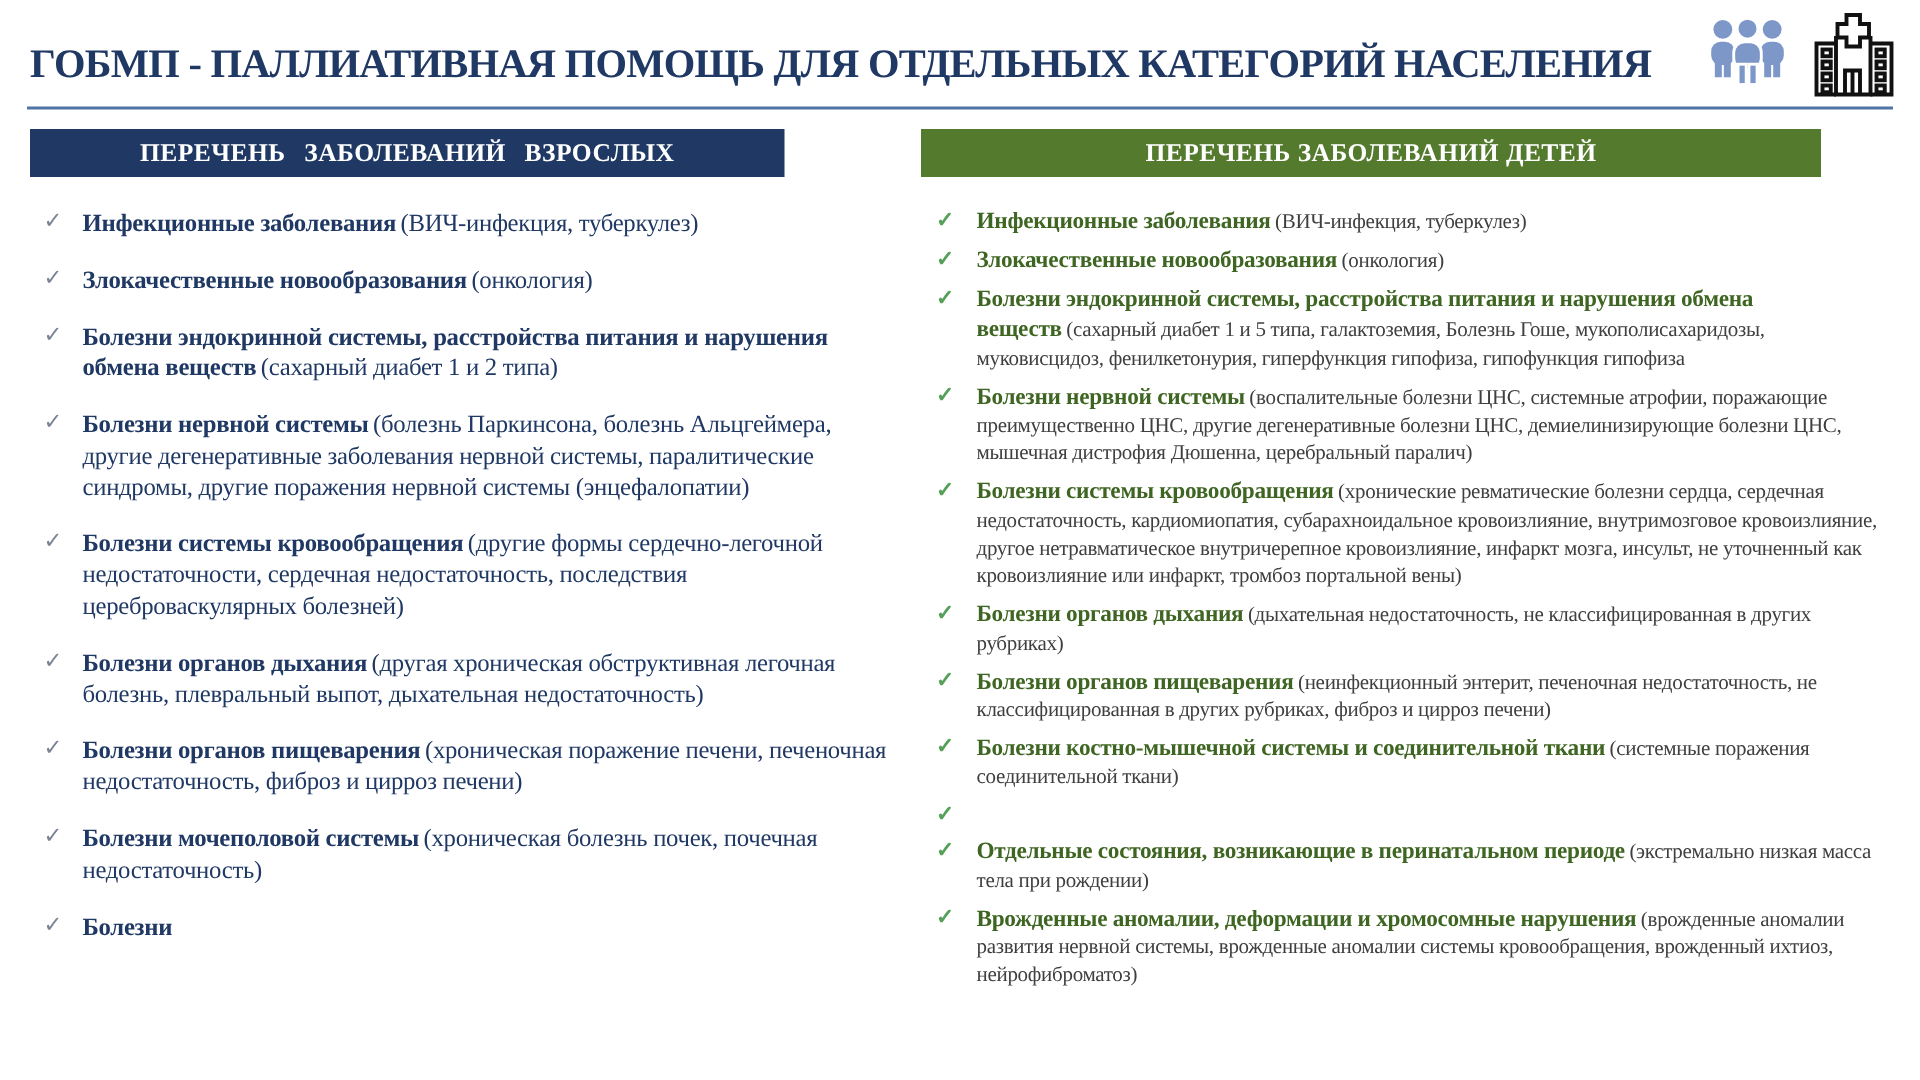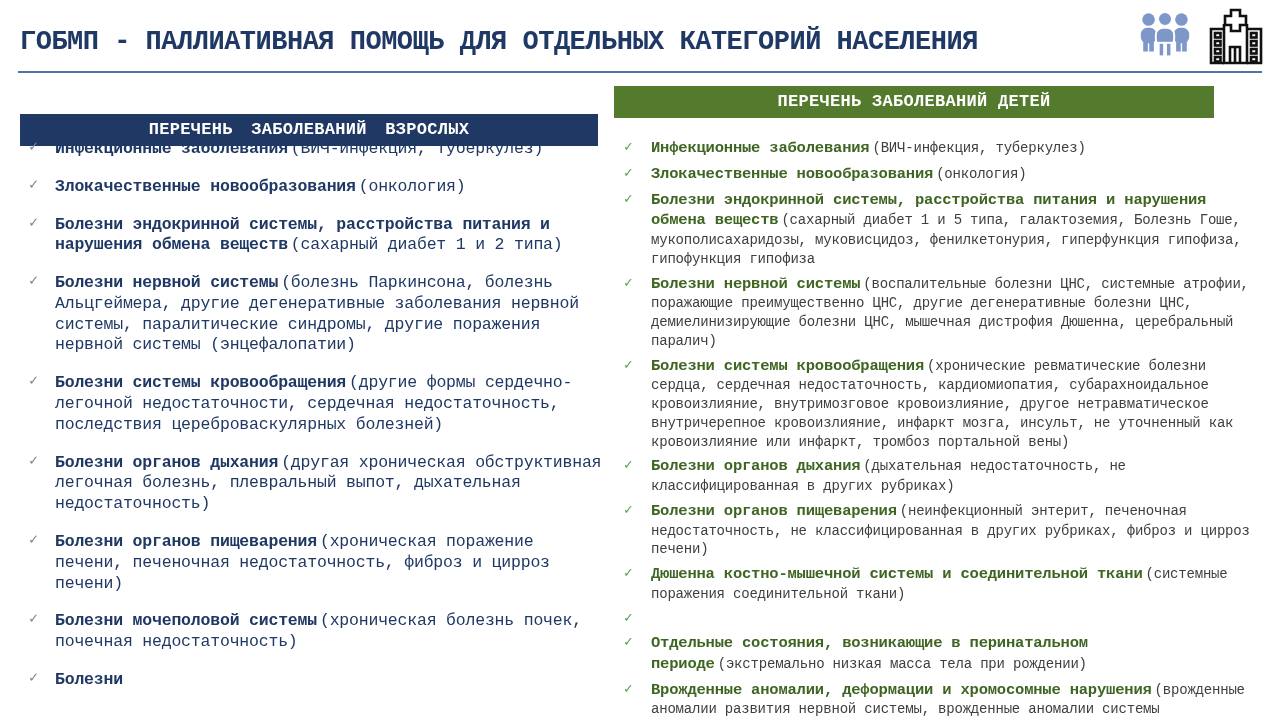--- a/index.html
+++ b/index.html
@@ -5,7 +5,7 @@
   html,body{margin:0;padding:0;background:#fff;}
   .slide{
     position:relative;width:1280px;height:720px;overflow:hidden;background:#fff;
-    font-family:Liberation Mono, monospace;
+    font-family:Liberation Serif, serif;
   }
   .page-title{
     position:absolute;left:20px;top:27px;margin:0;

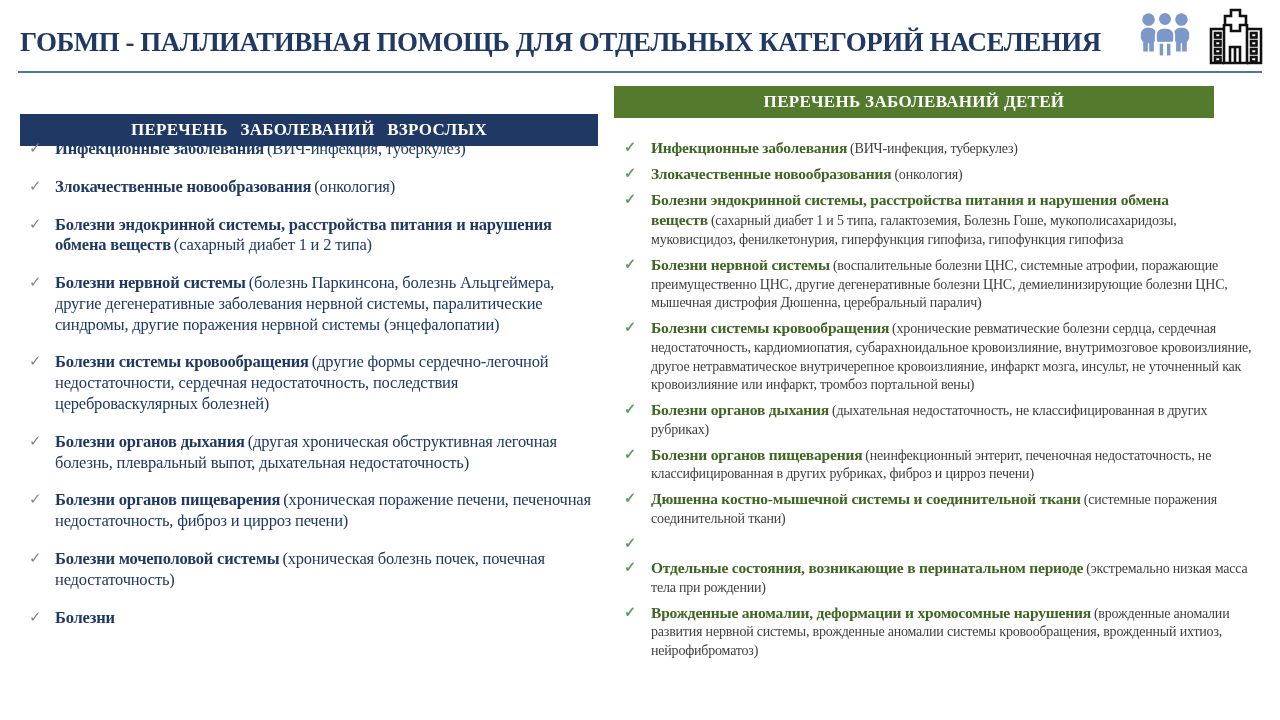--- a/index.html
+++ b/index.html
@@ -18,7 +18,7 @@
     position:absolute;top:86px;height:32px;line-height:32px;text-align:center;
     color:#fff;font-weight:bold;font-size:17px;letter-spacing:0.3px;
   }
-  .col-header.adults{left:20px;width:578px;background:var(--navy,#1F3864);word-spacing:8px;margin-top:28px;}
+  .col-header.adults{left:20px;width:503px;background:var(--navy,#1F3864);word-spacing:8px;}
   .col-header.children{left:614px;width:600px;background:var(--green-bar,#547A2D);}
   .list{position:absolute;}
   .item{display:flex;align-items:flex-start;}

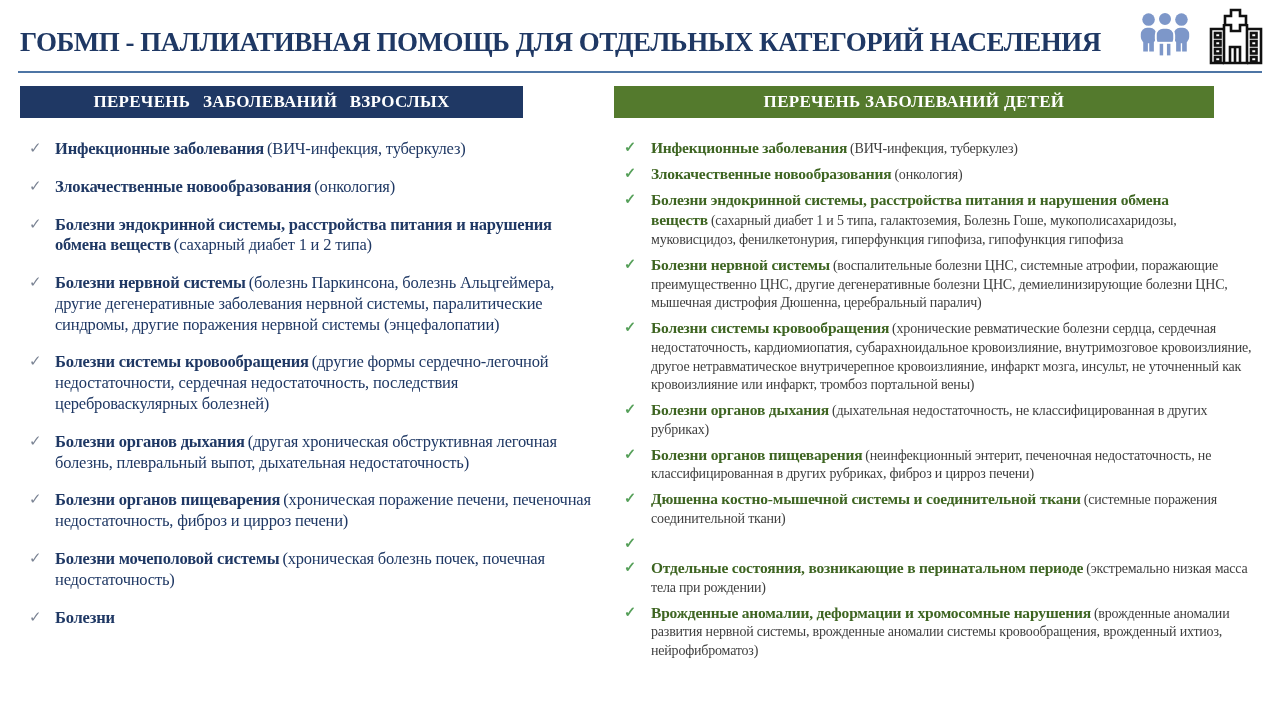--- a/index.html
+++ b/index.html
@@ -181,7 +181,7 @@
 
   <div class="item">
     <span class="check">✓</span>
-    <span class="text"><b class="t">Дюшенна костно-мышечной системы и соединительной ткани</b><span class="d">(системные поражения соединительной ткани)</span></span>
+    <span class="text"><b class="t">Болезни костно-мышечной системы и соединительной ткани</b><span class="d">(системные поражения соединительной ткани)</span></span>
   </div>
 
   <div class="item">

